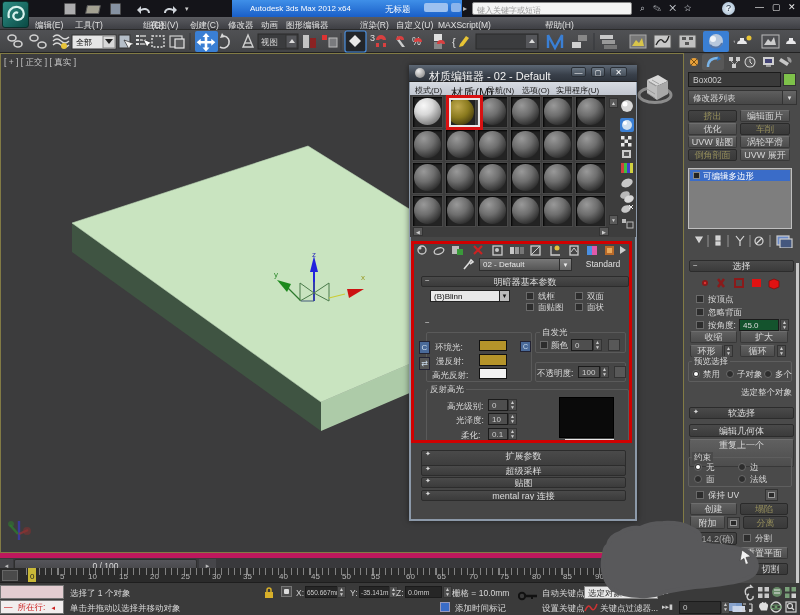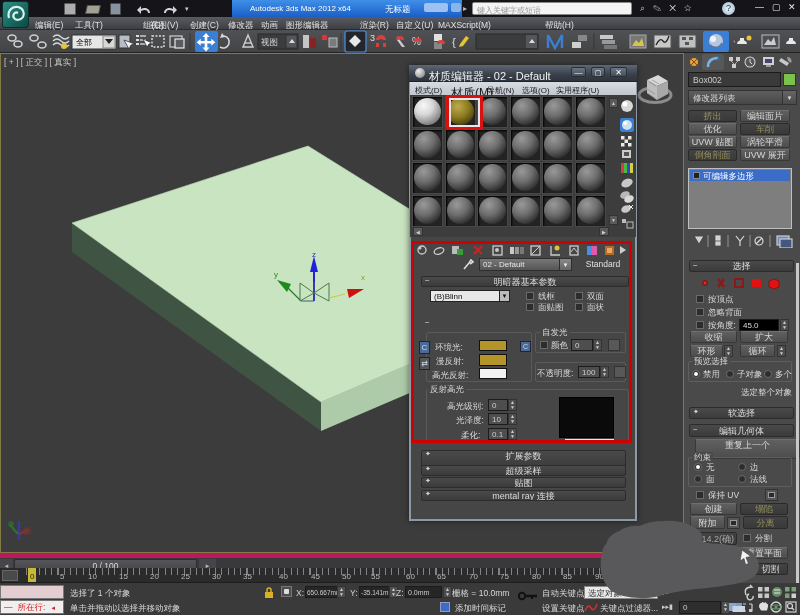--- a/index.html
+++ b/index.html
@@ -510,7 +510,7 @@
       <div class="abs txt" style="left:24px;top:254px;">忽略背面</div>
  <div class="cb" style="left:12px;top:268px;"></div>
       <div class="abs txt" style="left:24px;top:267px;">按角度:</div>
- <div class="fld" style="left:55px;top:266px;width:40px;height:12px;line-height:11px;padding-left:3px;background:#000000;color:#ddd;">45.0</div>
+ <div class="fld" style="left:55px;top:266px;width:40px;height:12px;line-height:11px;padding-left:3px;background:#14532d;color:#ddd;">45.0</div>
  <div class="spin" style="left:96px;top:266px;height:12px;">▲<br>▼</div>
  <div class="btn" style="left:6px;top:278px;width:47px;height:12px;line-height:11px;">收缩</div>
  <div class="btn" style="left:56px;top:278px;width:48px;height:12px;line-height:11px;">扩大</div>

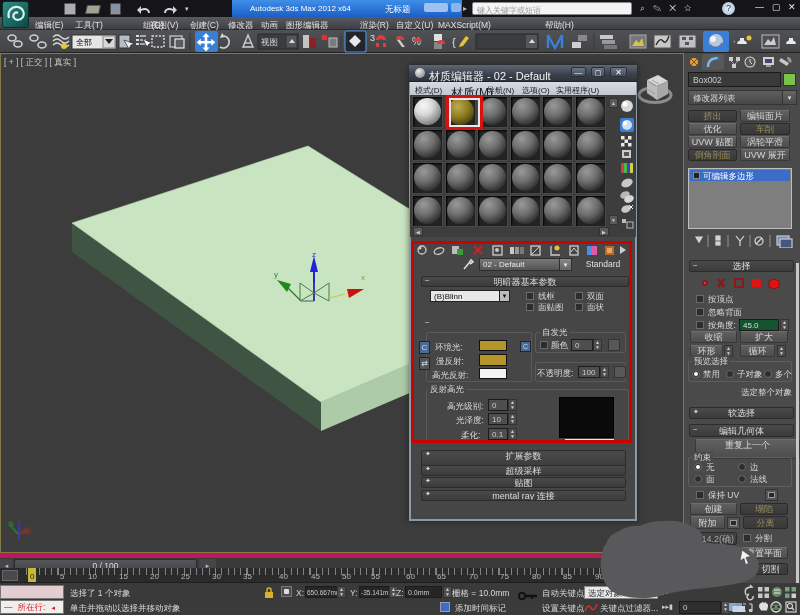--- a/index.html
+++ b/index.html
@@ -533,7 +533,7 @@
  <div class="abs txt" style="left:9px;top:355px;font-size:7px;">✦</div>
  <div class="roll" style="left:5px;top:371px;width:105px;height:13px;line-height:12px;">编辑几何体</div>
  <div class="abs txt" style="left:9px;top:372px;font-size:8px;">−</div>
- <div class="btn" style="left:11px;top:386px;width:105px;height:20px;line-height:11px;font-family:Liberation Serif, serif;">重复上一个</div>
+ <div class="btn" style="left:5px;top:386px;width:105px;height:28px;line-height:11px;font-family:Liberation Serif, serif;">重复上一个</div>
  <div class="grp" style="left:4px;top:404px;width:104px;height:30px;"></div>
  <div class="abs txt" style="left:8px;top:399px;background:#4a4a4a;padding:0 2px;">约束</div>
  <div class="rad" style="left:10px;top:410px;"></div>

